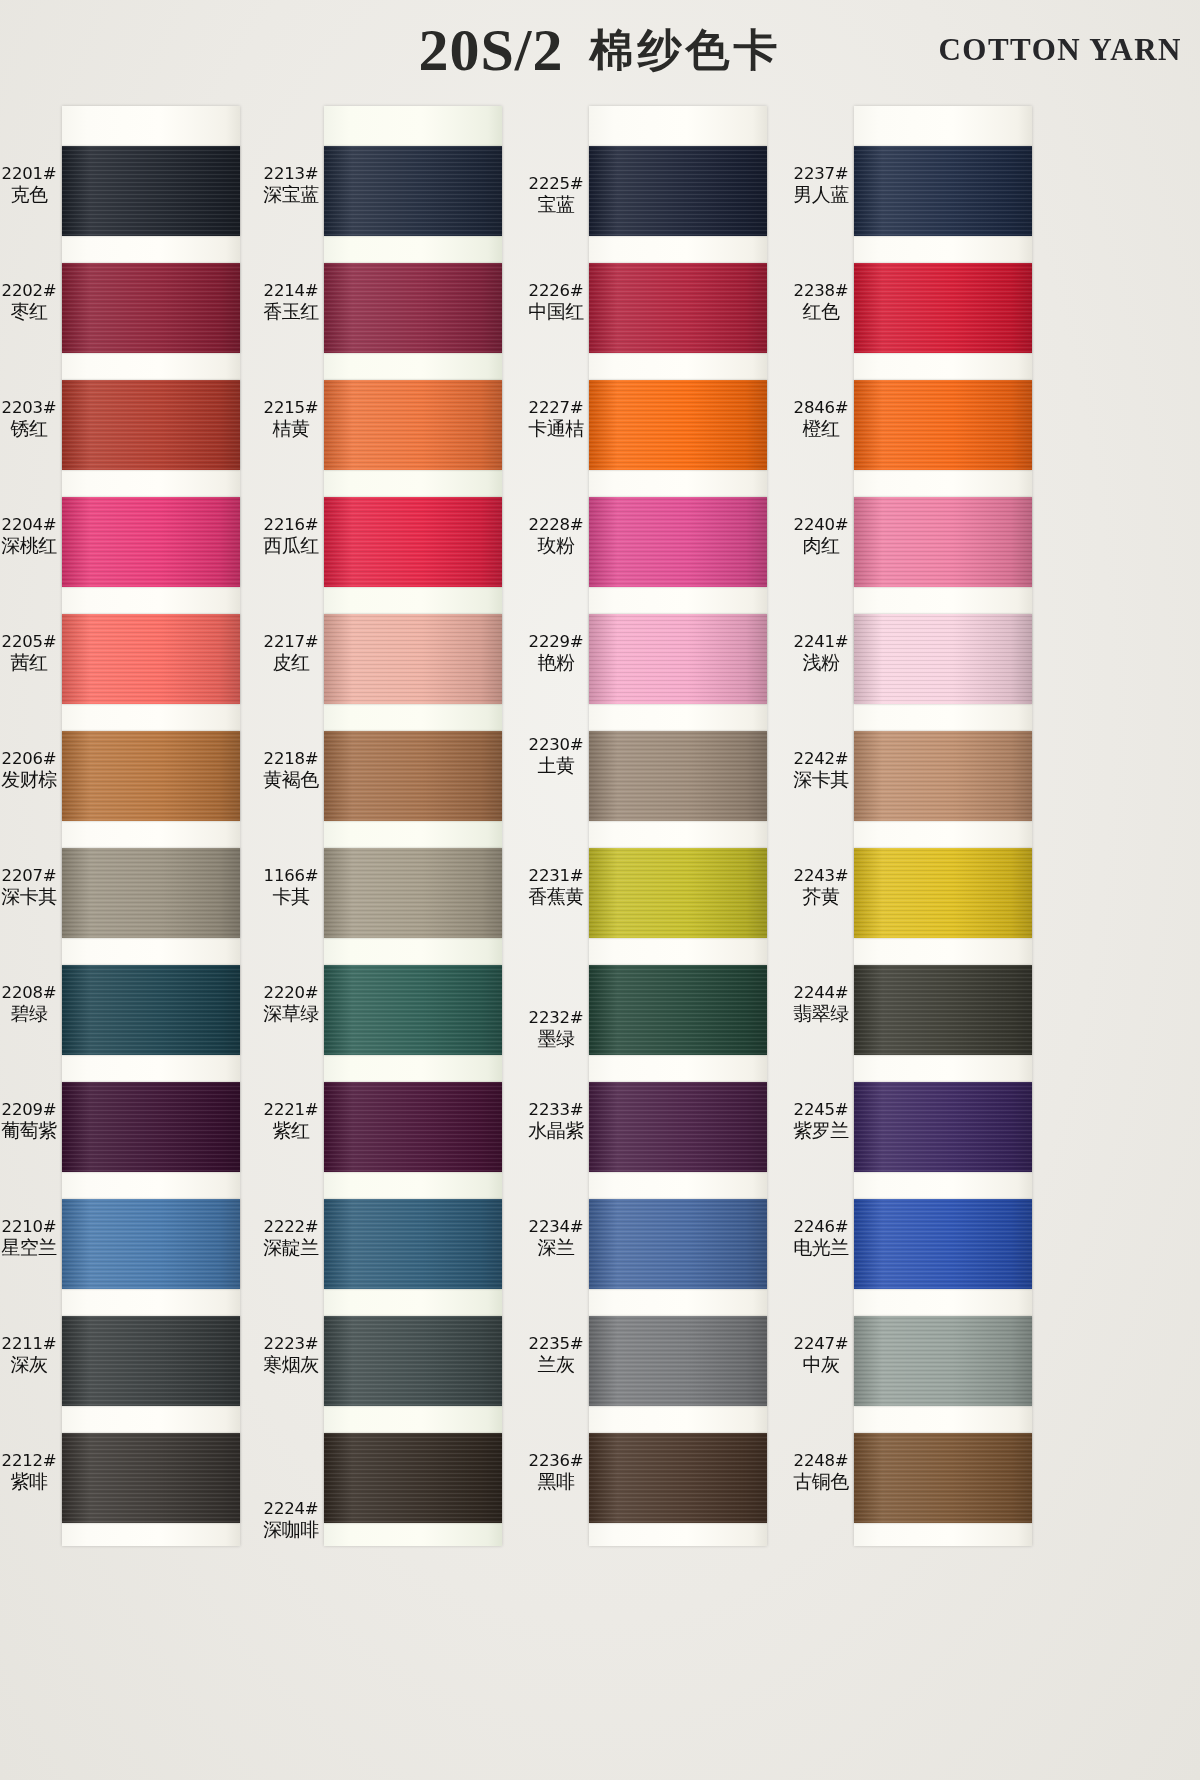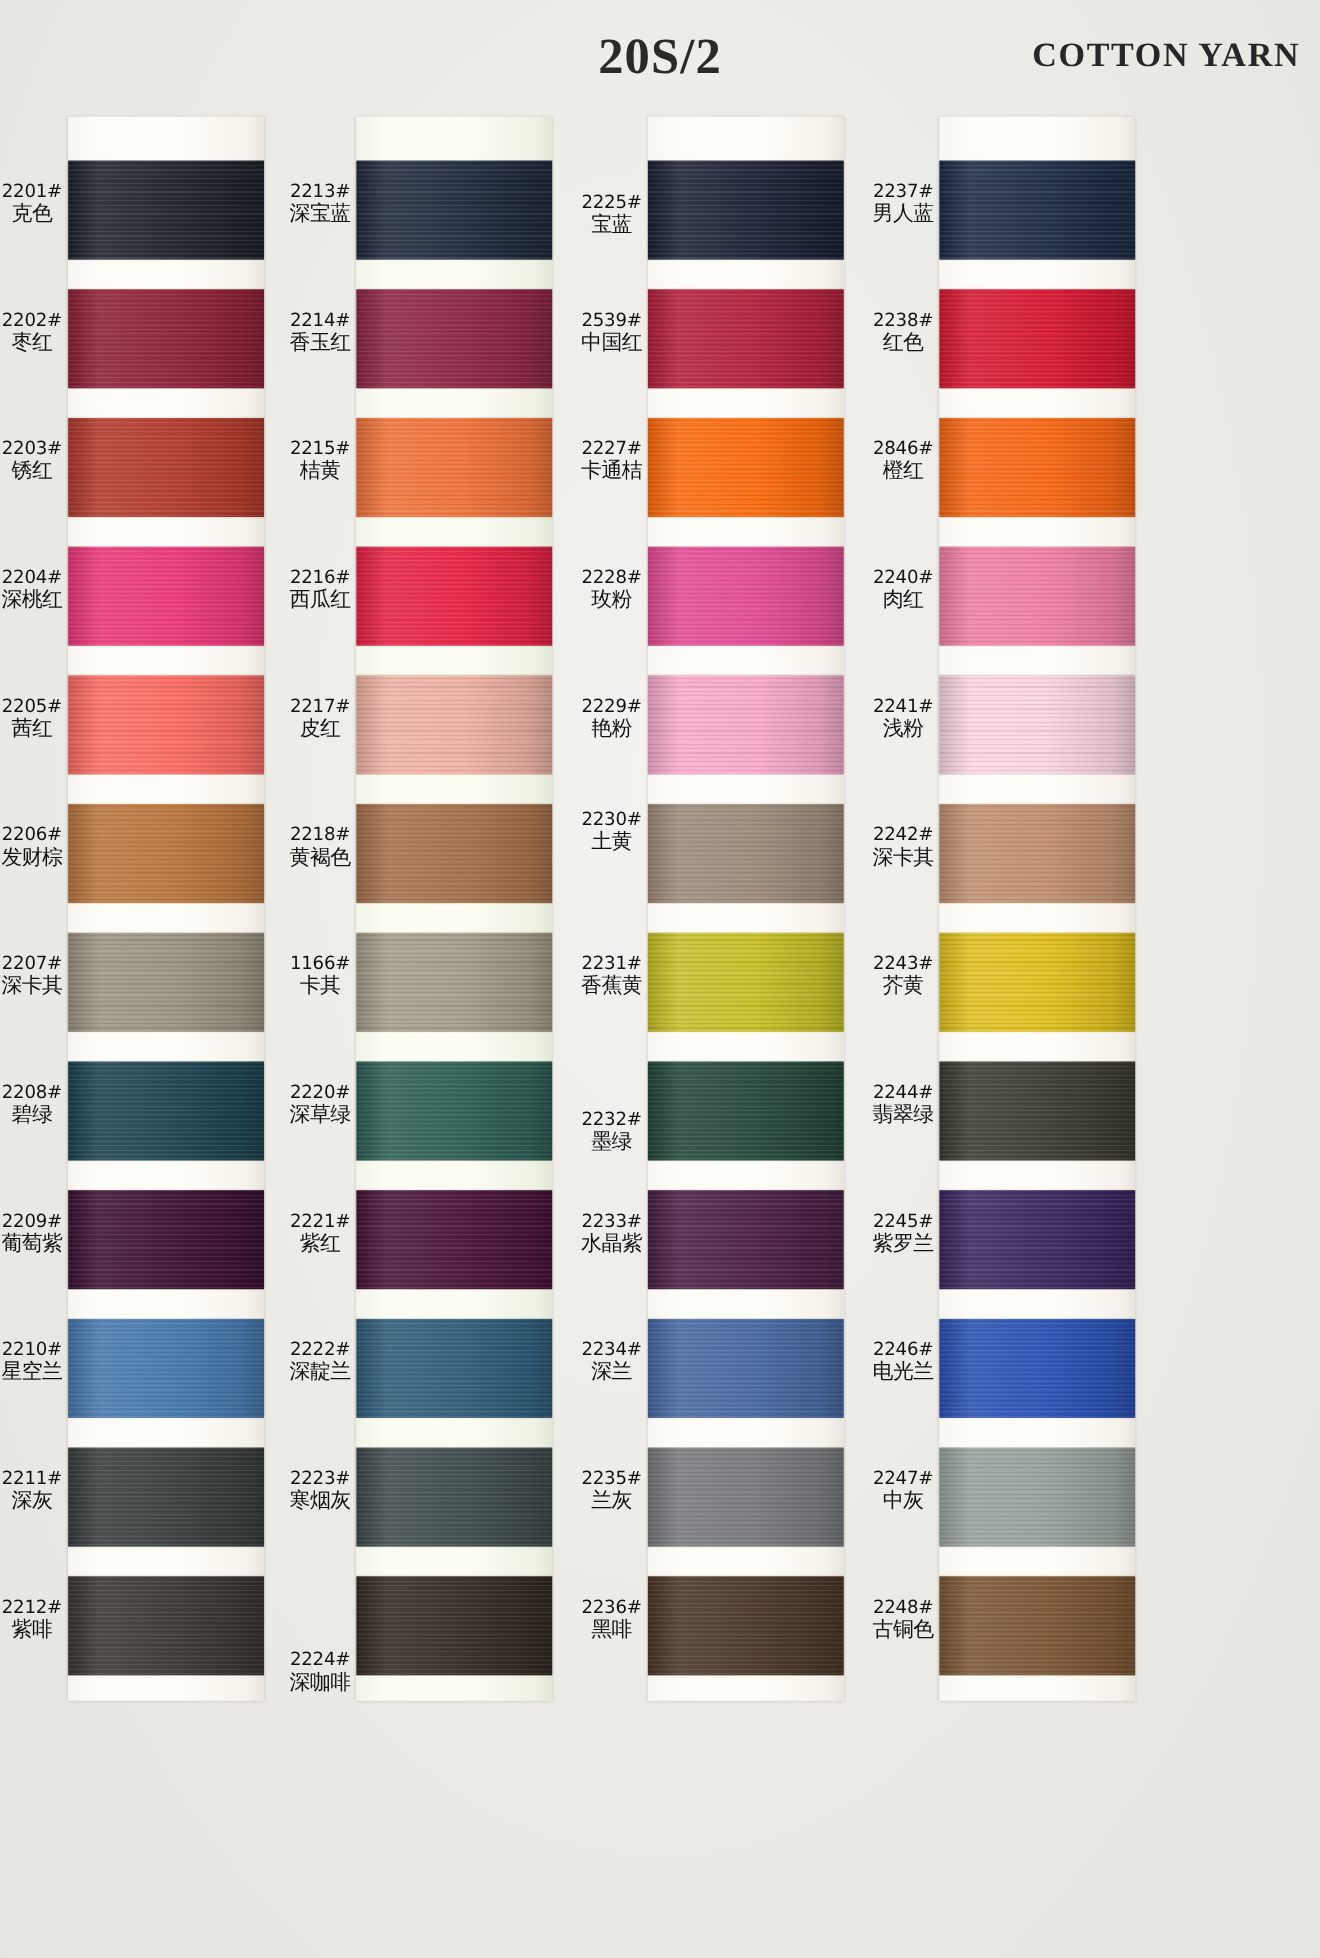--- a/index.html
+++ b/index.html
@@ -22,7 +22,7 @@
   }
   .title-main{
     font-family:"Liberation Serif","DejaVu Serif",serif;
-    font-size:46px;font-weight:700;color:#2a2a28;
+    font-size:60px;font-weight:700;color:#2a2a28;
     letter-spacing:1px;white-space:nowrap;
   }
   .title-cn{

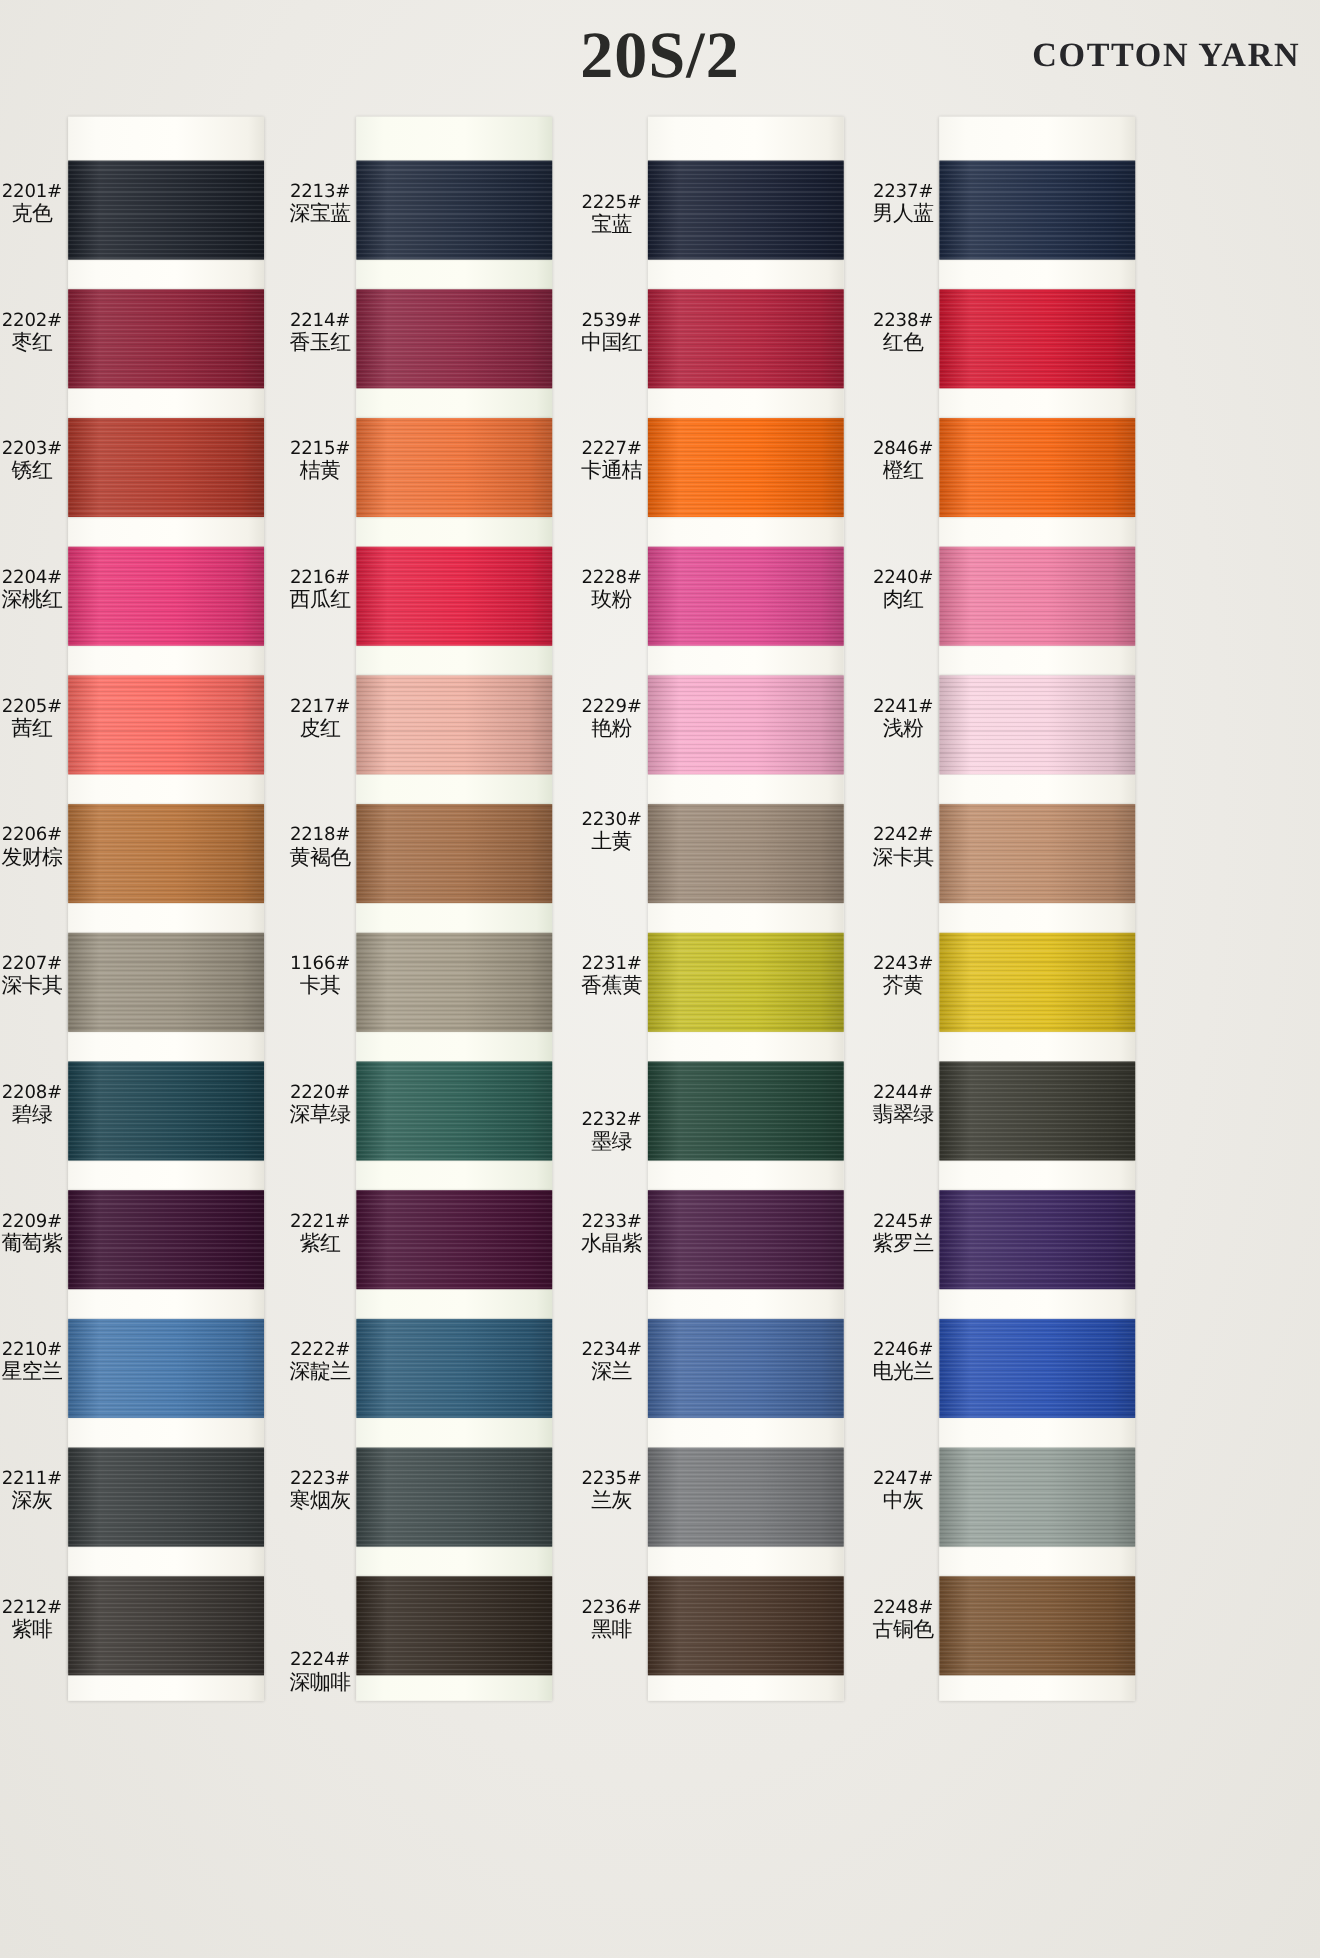--- a/index.html
+++ b/index.html
@@ -100,6 +100,7 @@
 
 <div class="header">
   <span class="title-main">20S/2</span>
+  <span class="title-cn">棉纱色卡</span>
 </div>
 <div class="title-en">COTTON  YARN</div>
 

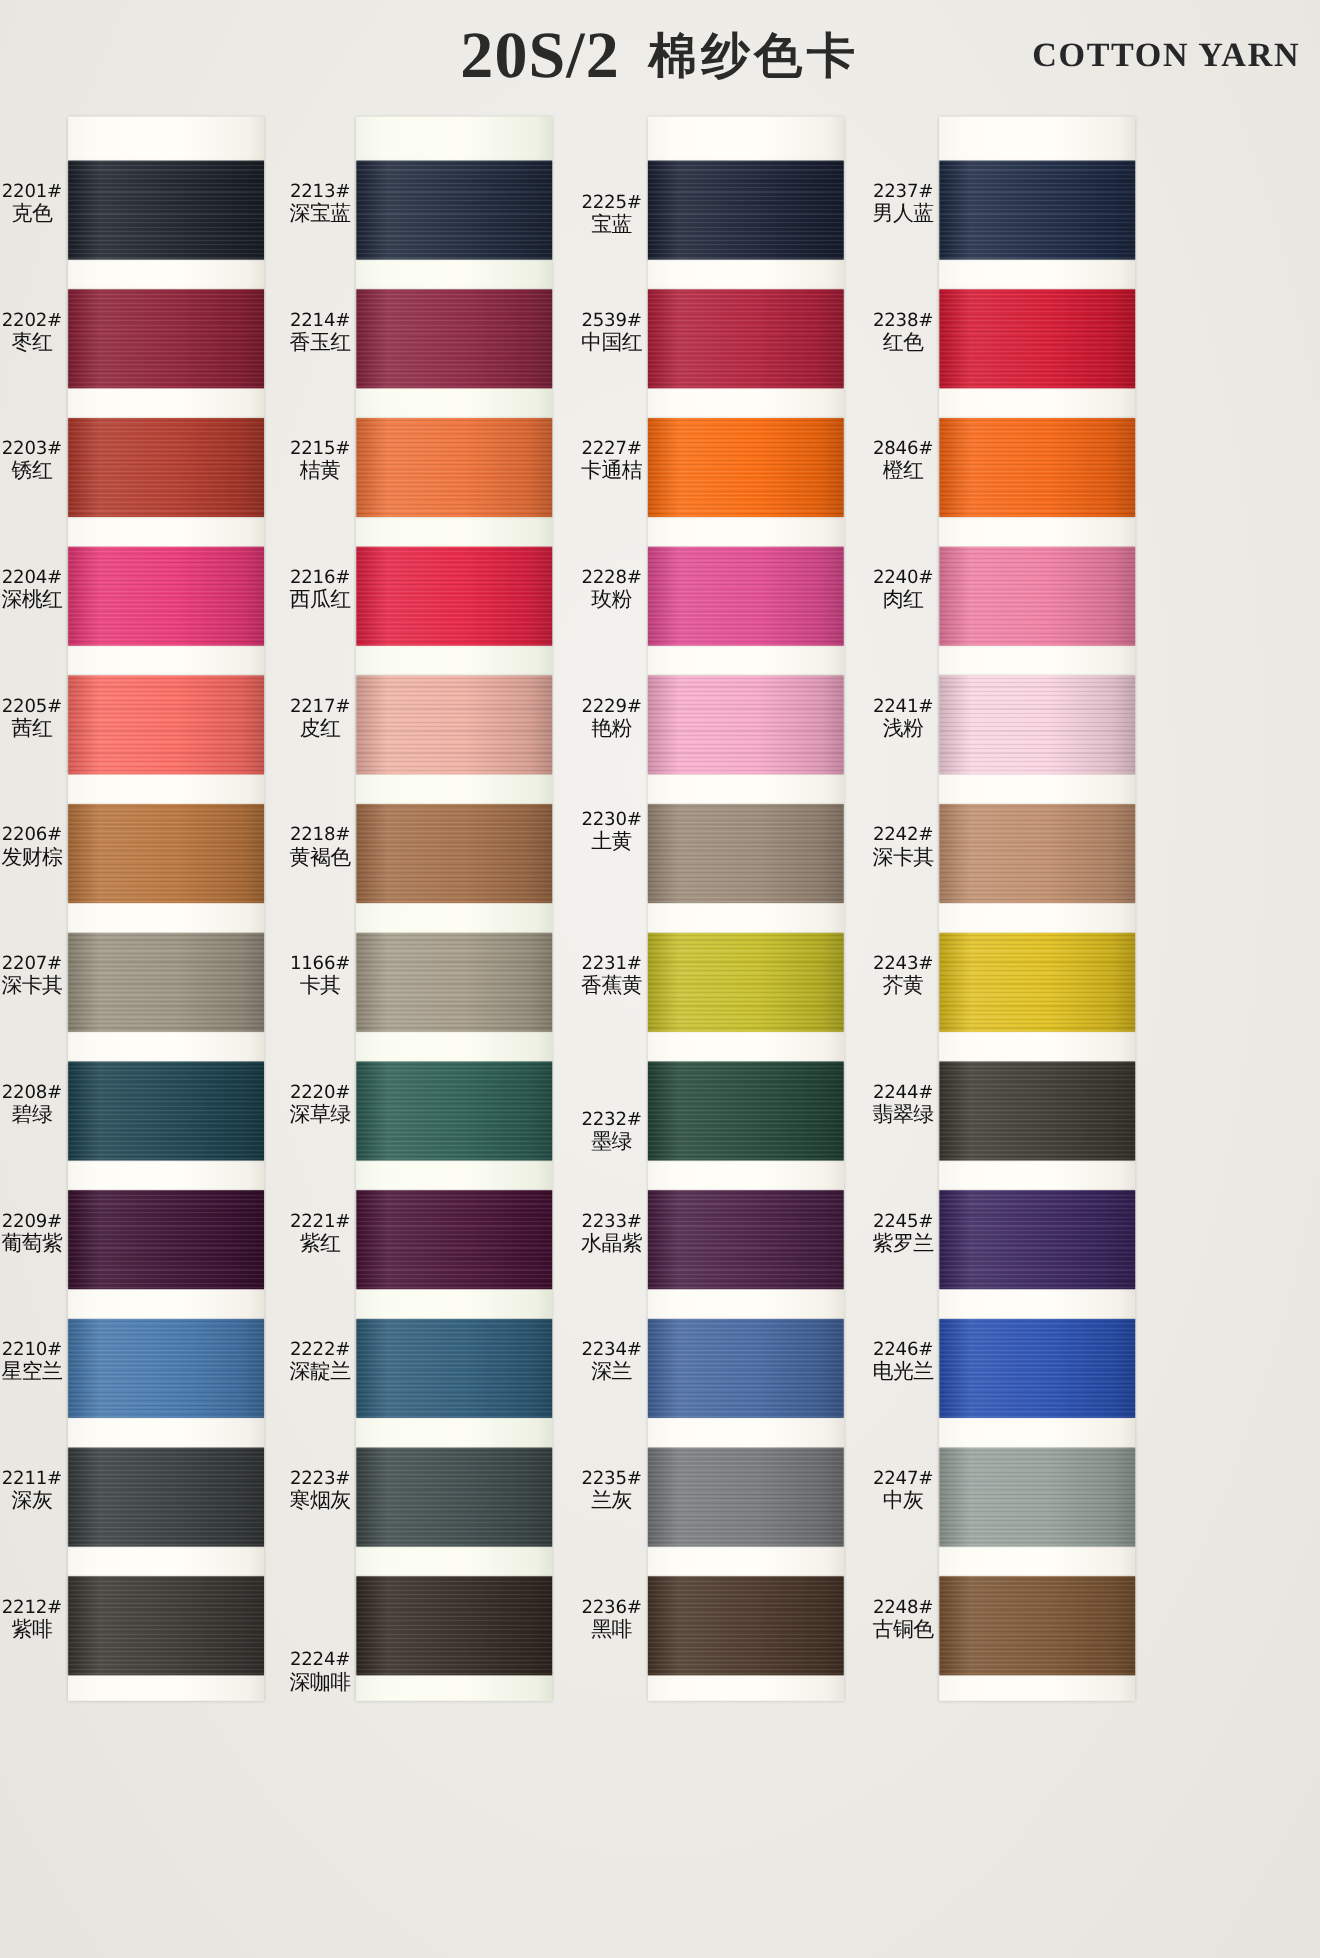--- a/index.html
+++ b/index.html
@@ -240,7 +240,7 @@
       </div>
       <div class="swatch" style="top: 165px; background: rgb(178, 33, 60);"></div>
       <div class="label" style="top: 183px;">
-        <div class="code">2539#</div>
+        <div class="code">2226#</div>
         <div class="name">中国红</div>
       </div>
       <div class="swatch" style="top: 282px; background: rgb(251, 106, 13);"></div>

